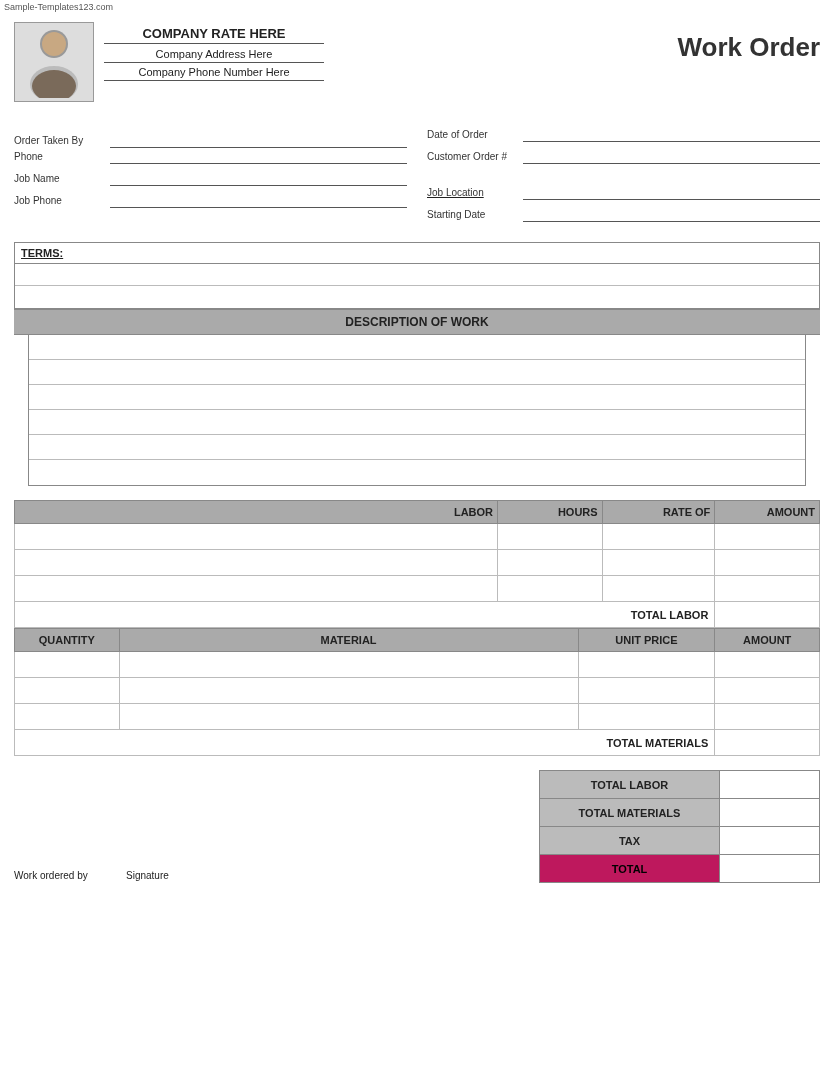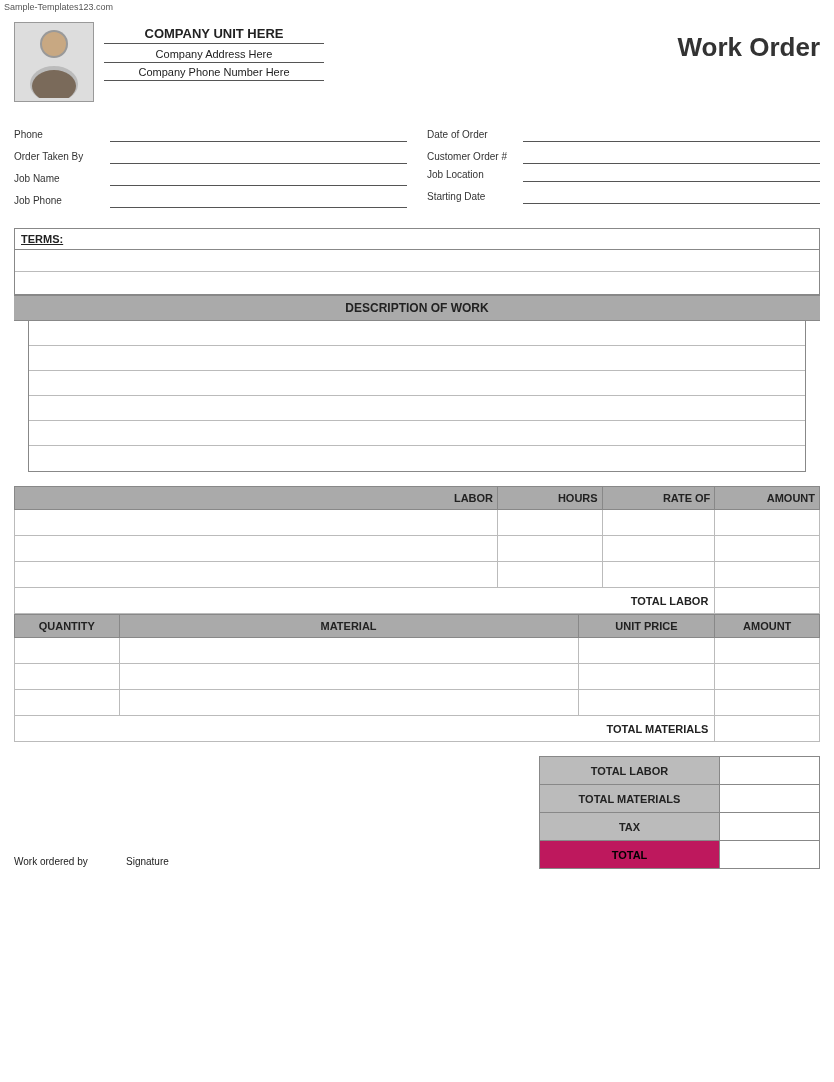--- a/index.html
+++ b/index.html
@@ -264,7 +264,7 @@
       </svg>
     </div>
     <div class="company-info">
-      <div class="company-name">COMPANY UNIT HERE</div>
+      <div class="company-name">COMPANY RATE HERE</div>
       <div class="company-address">Company Address Here</div>
       <div class="company-phone">Company Phone Number Here</div>
     </div>

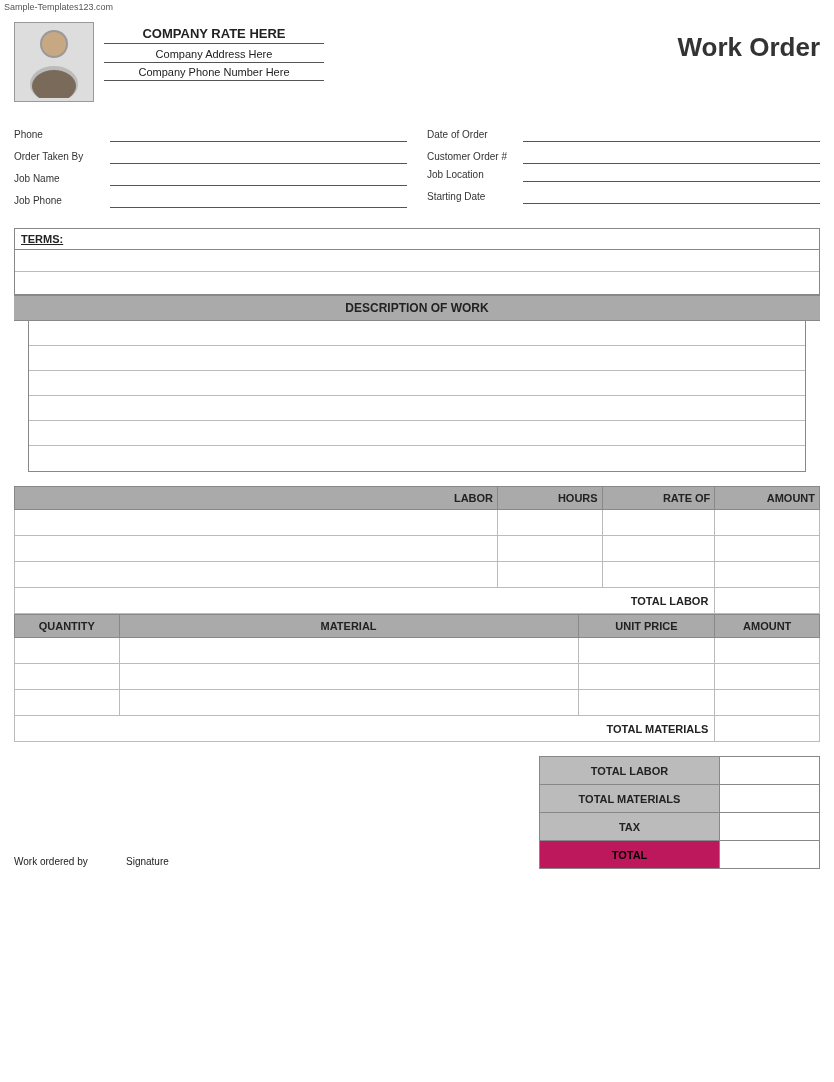--- a/index.html
+++ b/index.html
@@ -275,12 +275,12 @@
 <div class="form-section">
 
   <div>
+    <div class="form-row" style="margin-top:6px;">
+      <span class="form-label">Order Taken By</span>
+      <input class="form-line" type="text" style="">
+    </div>
     <div class="form-row">
       <span class="form-label">Phone</span>
-      <input class="form-line" type="text" style="">
-    </div>
-    <div class="form-row" style="margin-top:6px;">
-      <span class="form-label">Order Taken By</span>
       <input class="form-line" type="text" style="">
     </div>
     <div class="form-row" style="margin-top:6px;">

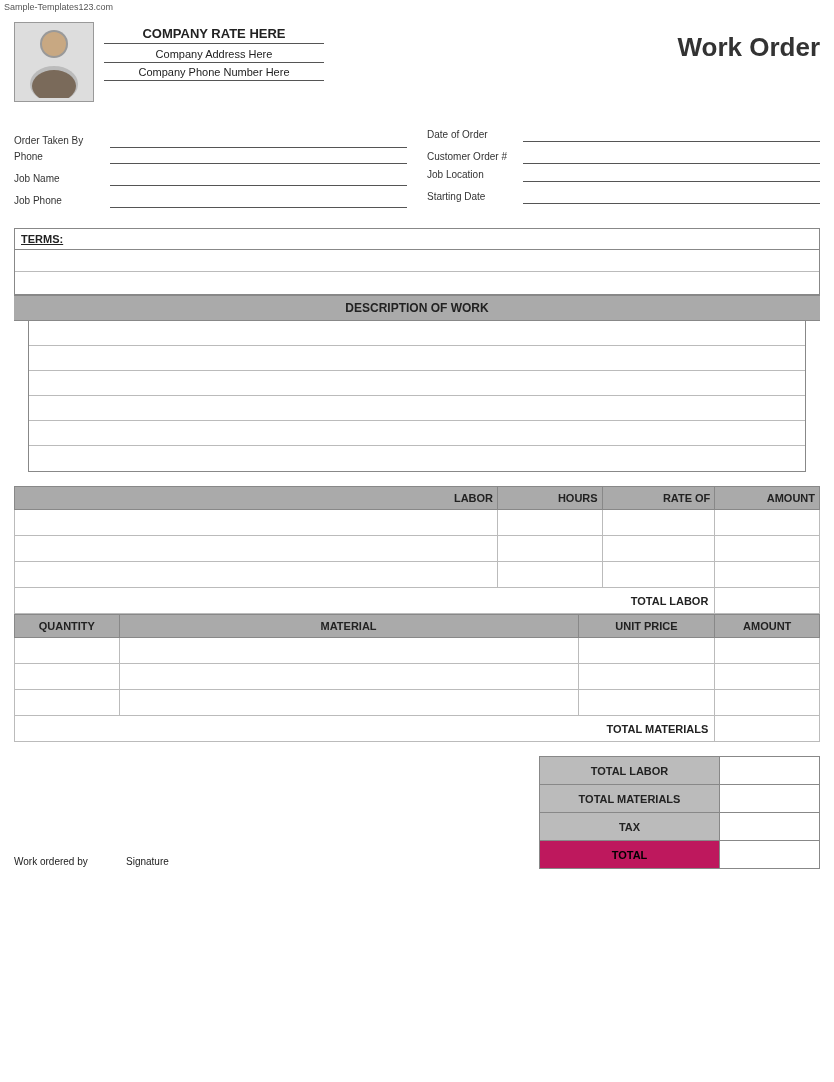--- a/index.html
+++ b/index.html
@@ -302,7 +302,7 @@
       <span class="form-label">Customer Order #</span>
       <input class="form-line" type="text" style="">
     </div>
-    <div class="form-row" style="margin-top:2px;">
+    <div class="form-row" style="margin-top:20px;text-decoration:underline;">
       <span class="form-label">Job Location</span>
       <input class="form-line" type="text" style="">
     </div>

